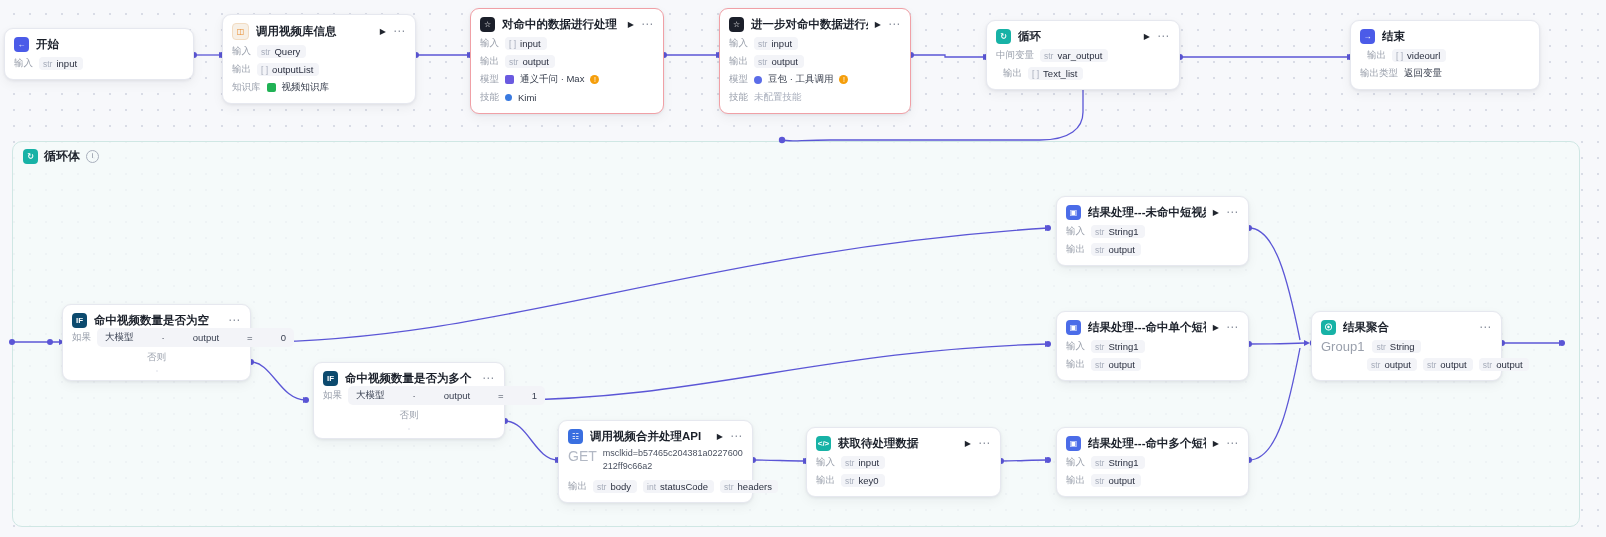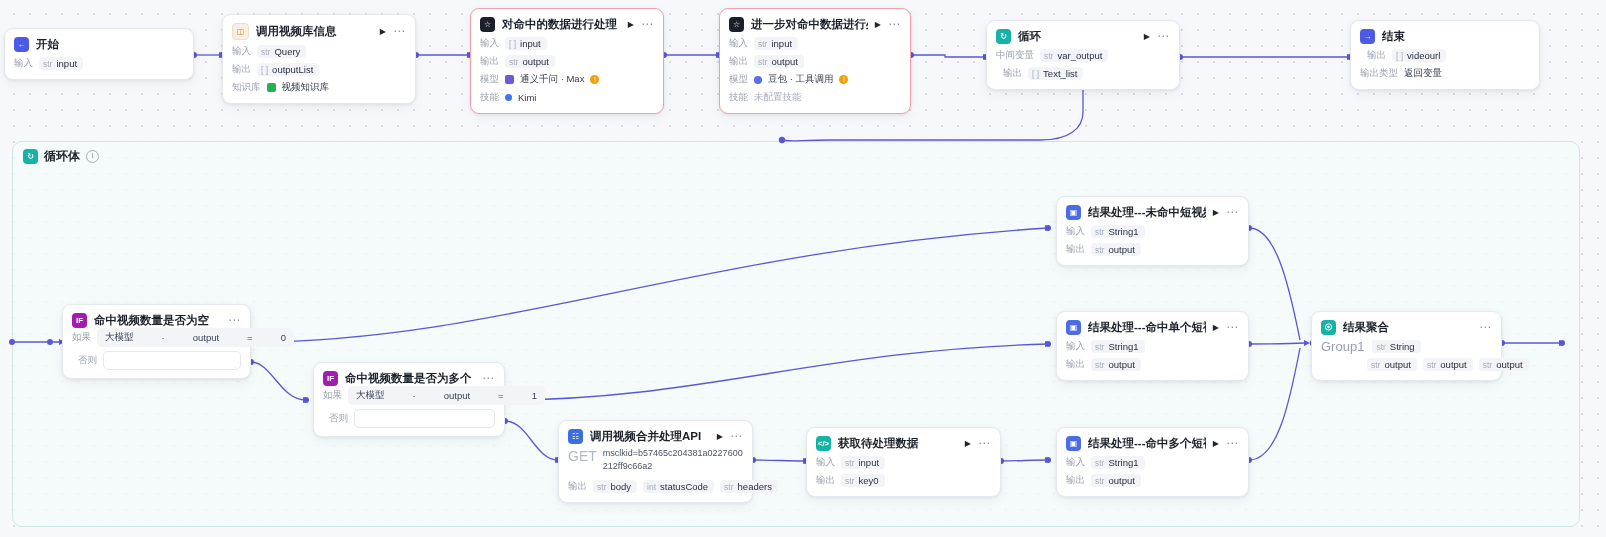--- a/index.html
+++ b/index.html
@@ -61,7 +61,7 @@
   .ic.black{background:#1b1f2a;}
   .ic.teal{background:#17b2a6;}
   .ic.codeteal{background:#17b2a6;}
-  .ic.ifteal{background:#a21caf;}
+  .ic.ifteal{background:#0c4a6e;}
   .ic.api{background:#3a6fe0;}
   .ic.res{background:#4b6ce8;}
 

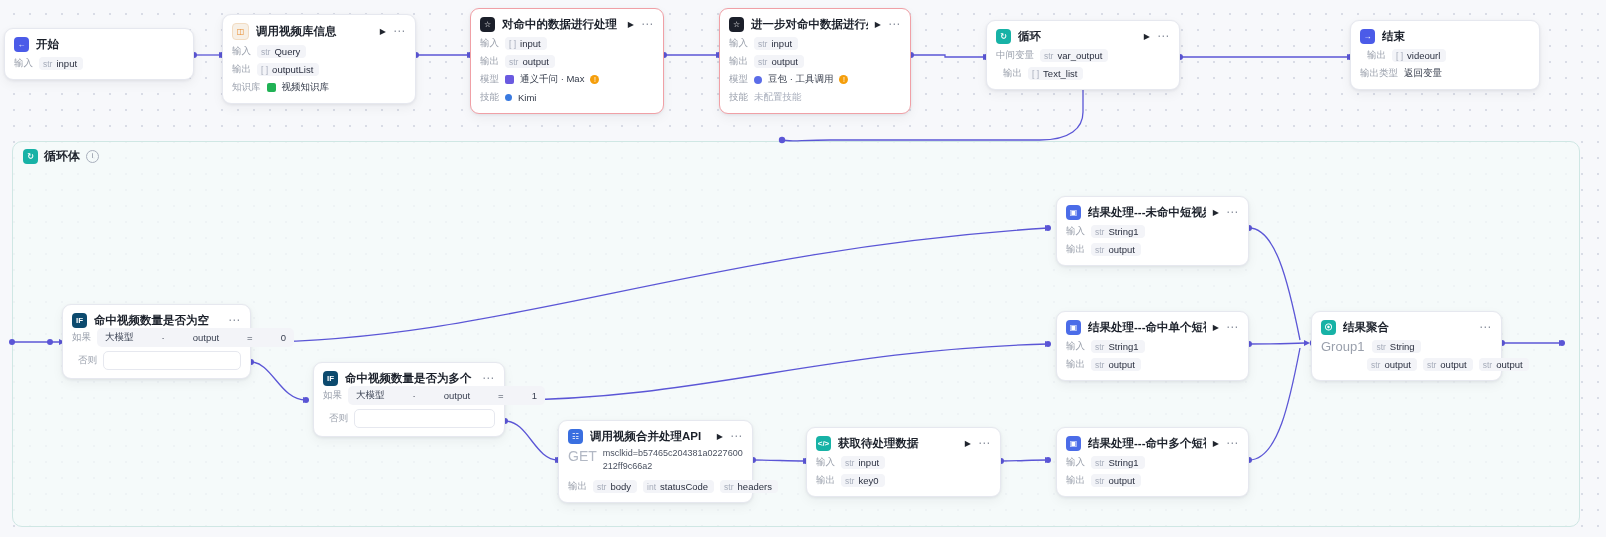--- a/index.html
+++ b/index.html
@@ -95,7 +95,7 @@
     background:#f3f4f8;border-radius:5px;padding:3px 8px;
   }
   .cond-box .seg{font-size:9.5px;color:#3a4152;white-space:nowrap;}
-  .else-row{display:flex;align-items:center;gap:6px;padding:0 9px 8px 15px;}
+  .else-row{display:flex;align-items:center;gap:6px;padding:0 9px 8px 9px;flex-direction:column;}
   .else-box{flex:1;height:17px;border:1px solid #e6e8ef;border-radius:5px;background:#fff;}
 
   

